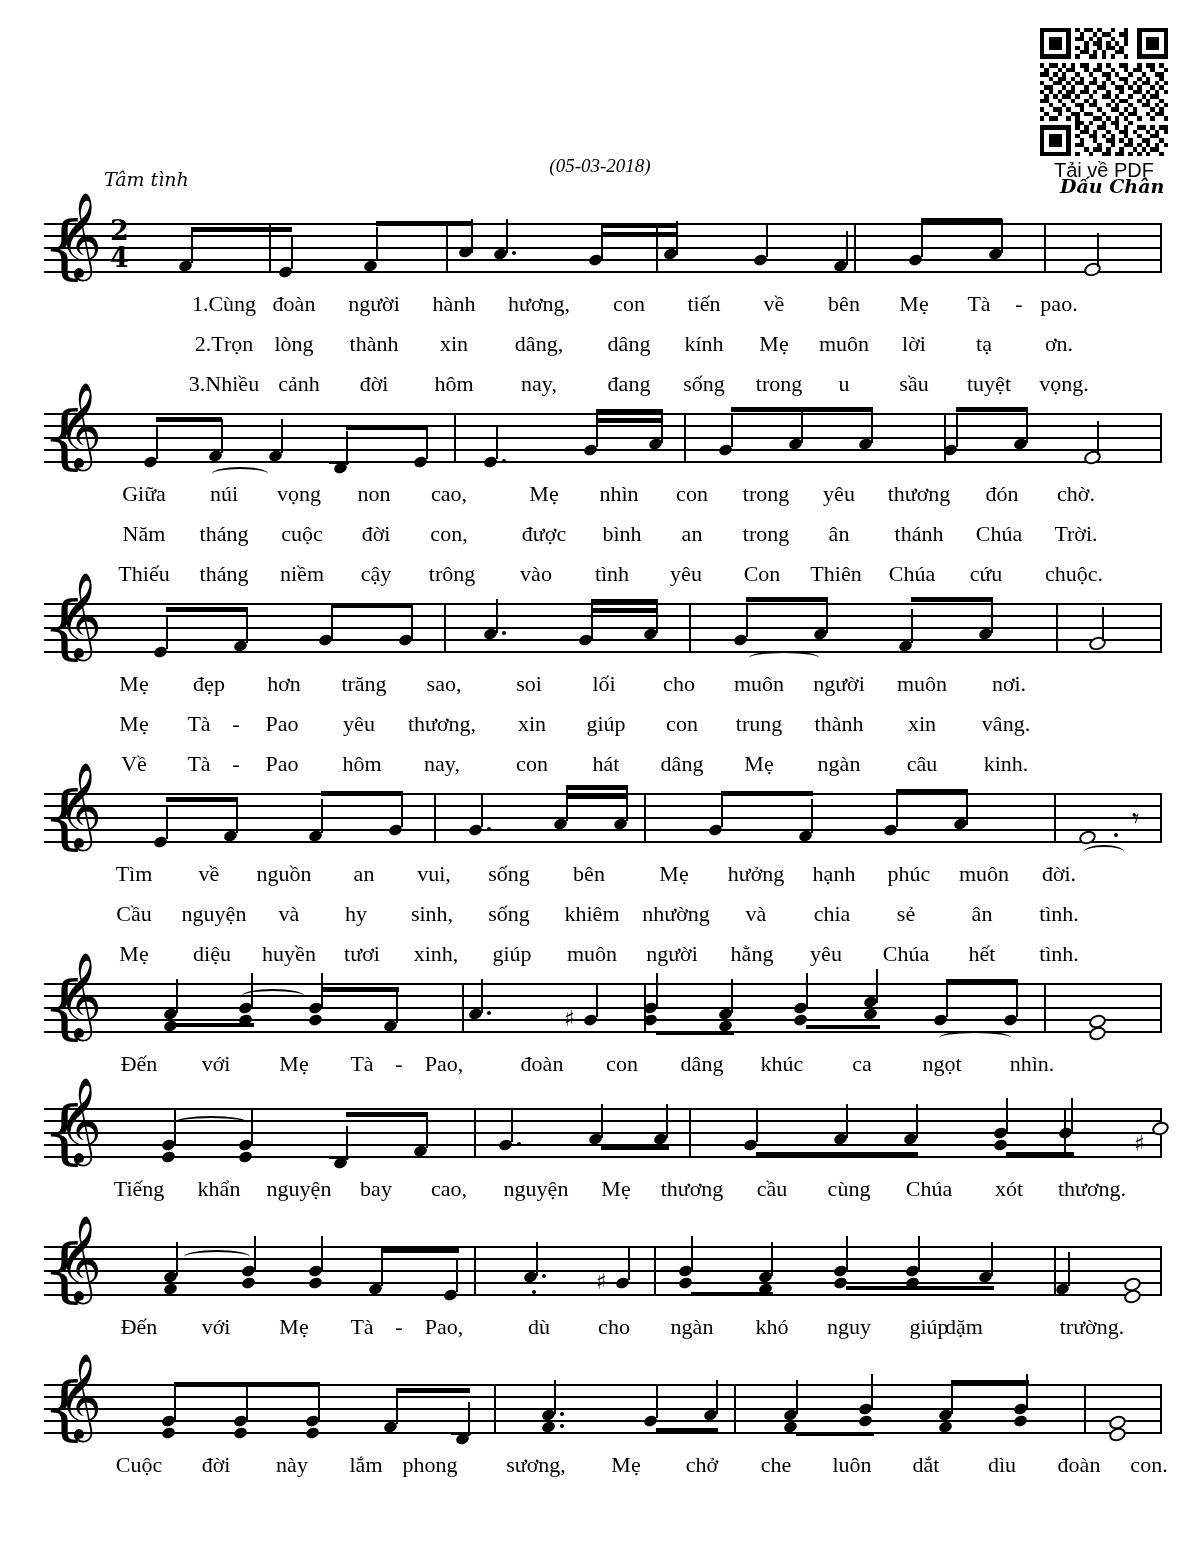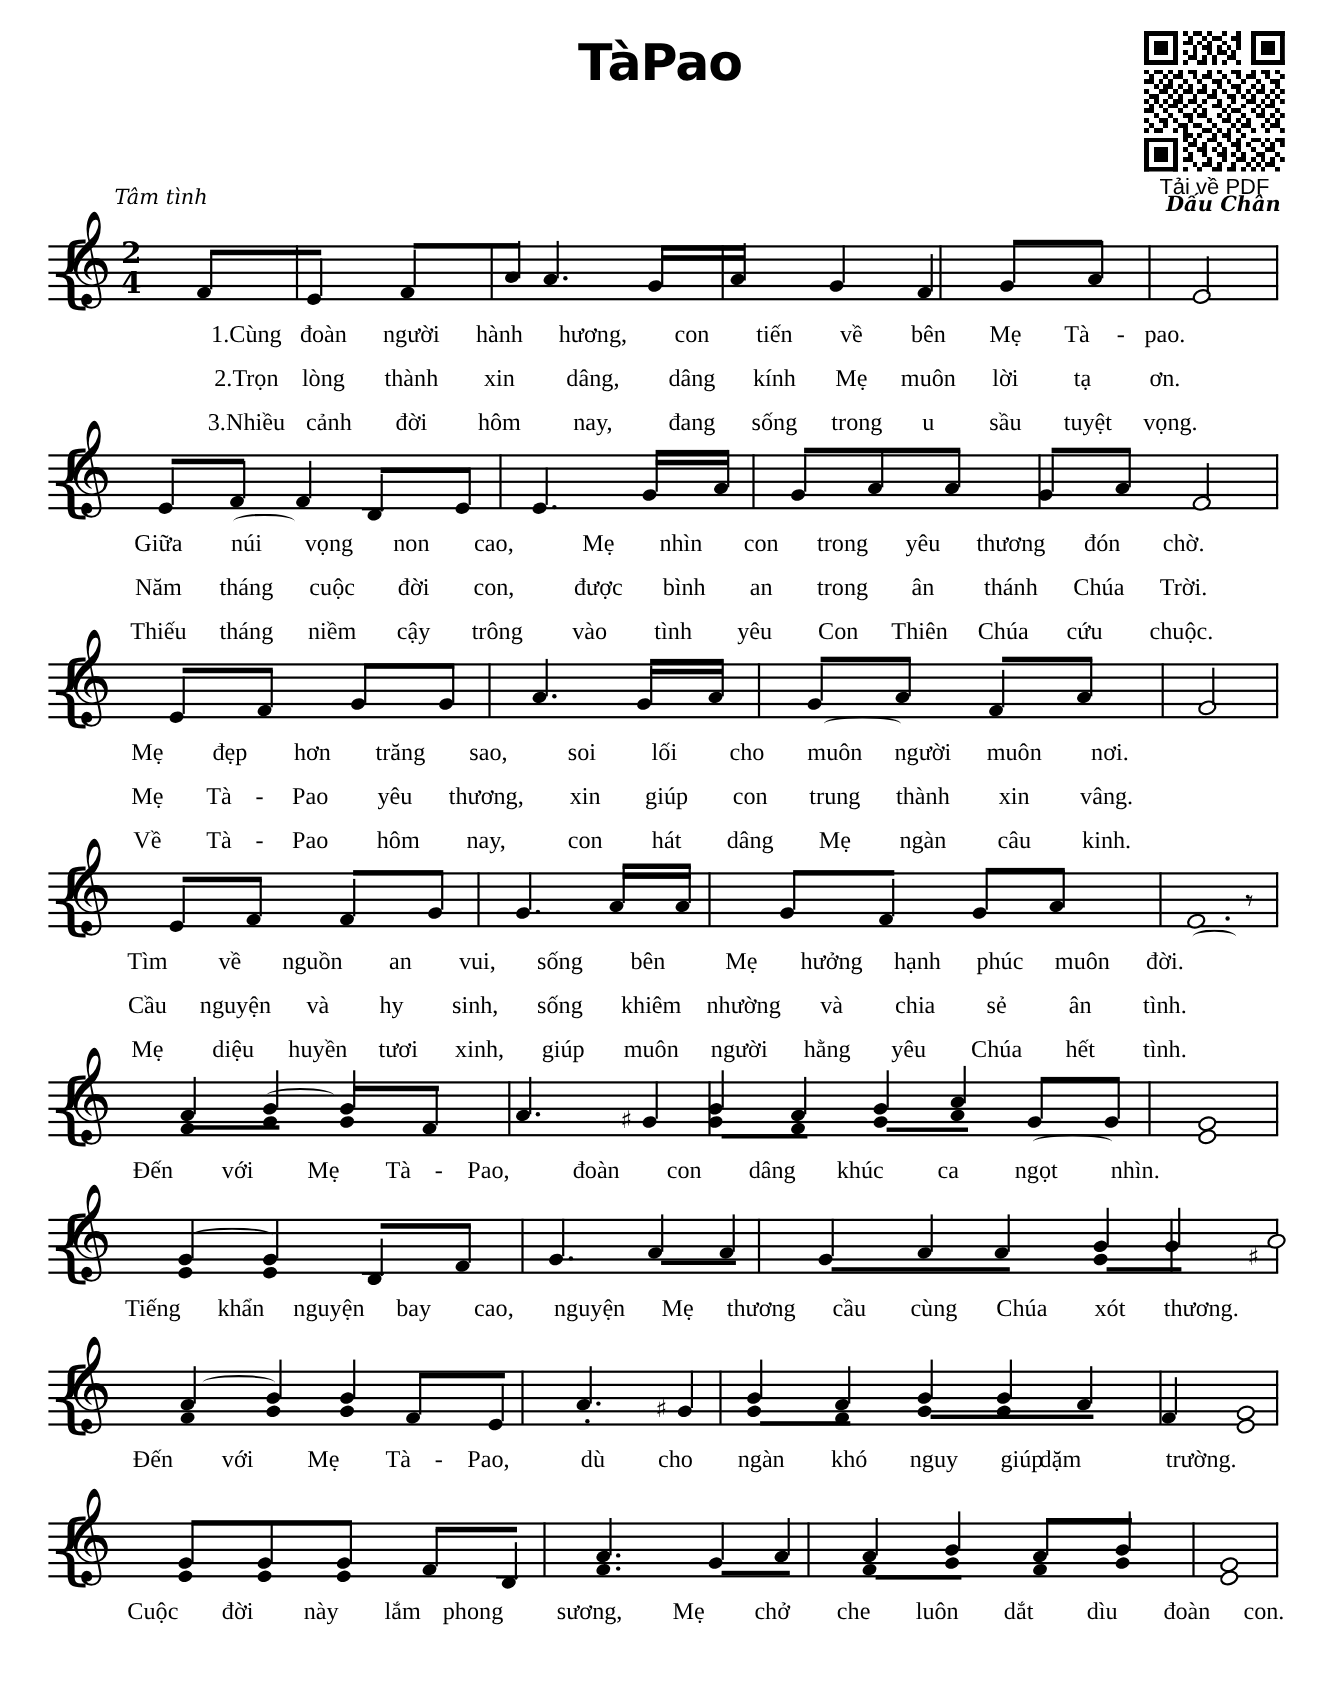--- a/index.html
+++ b/index.html
@@ -54,7 +54,6 @@
 
 <div class="page">
 
-  <div class="title">TàPao</div>
   <div class="tempo">Tâm tình</div>
 
   <div class="qrblock">

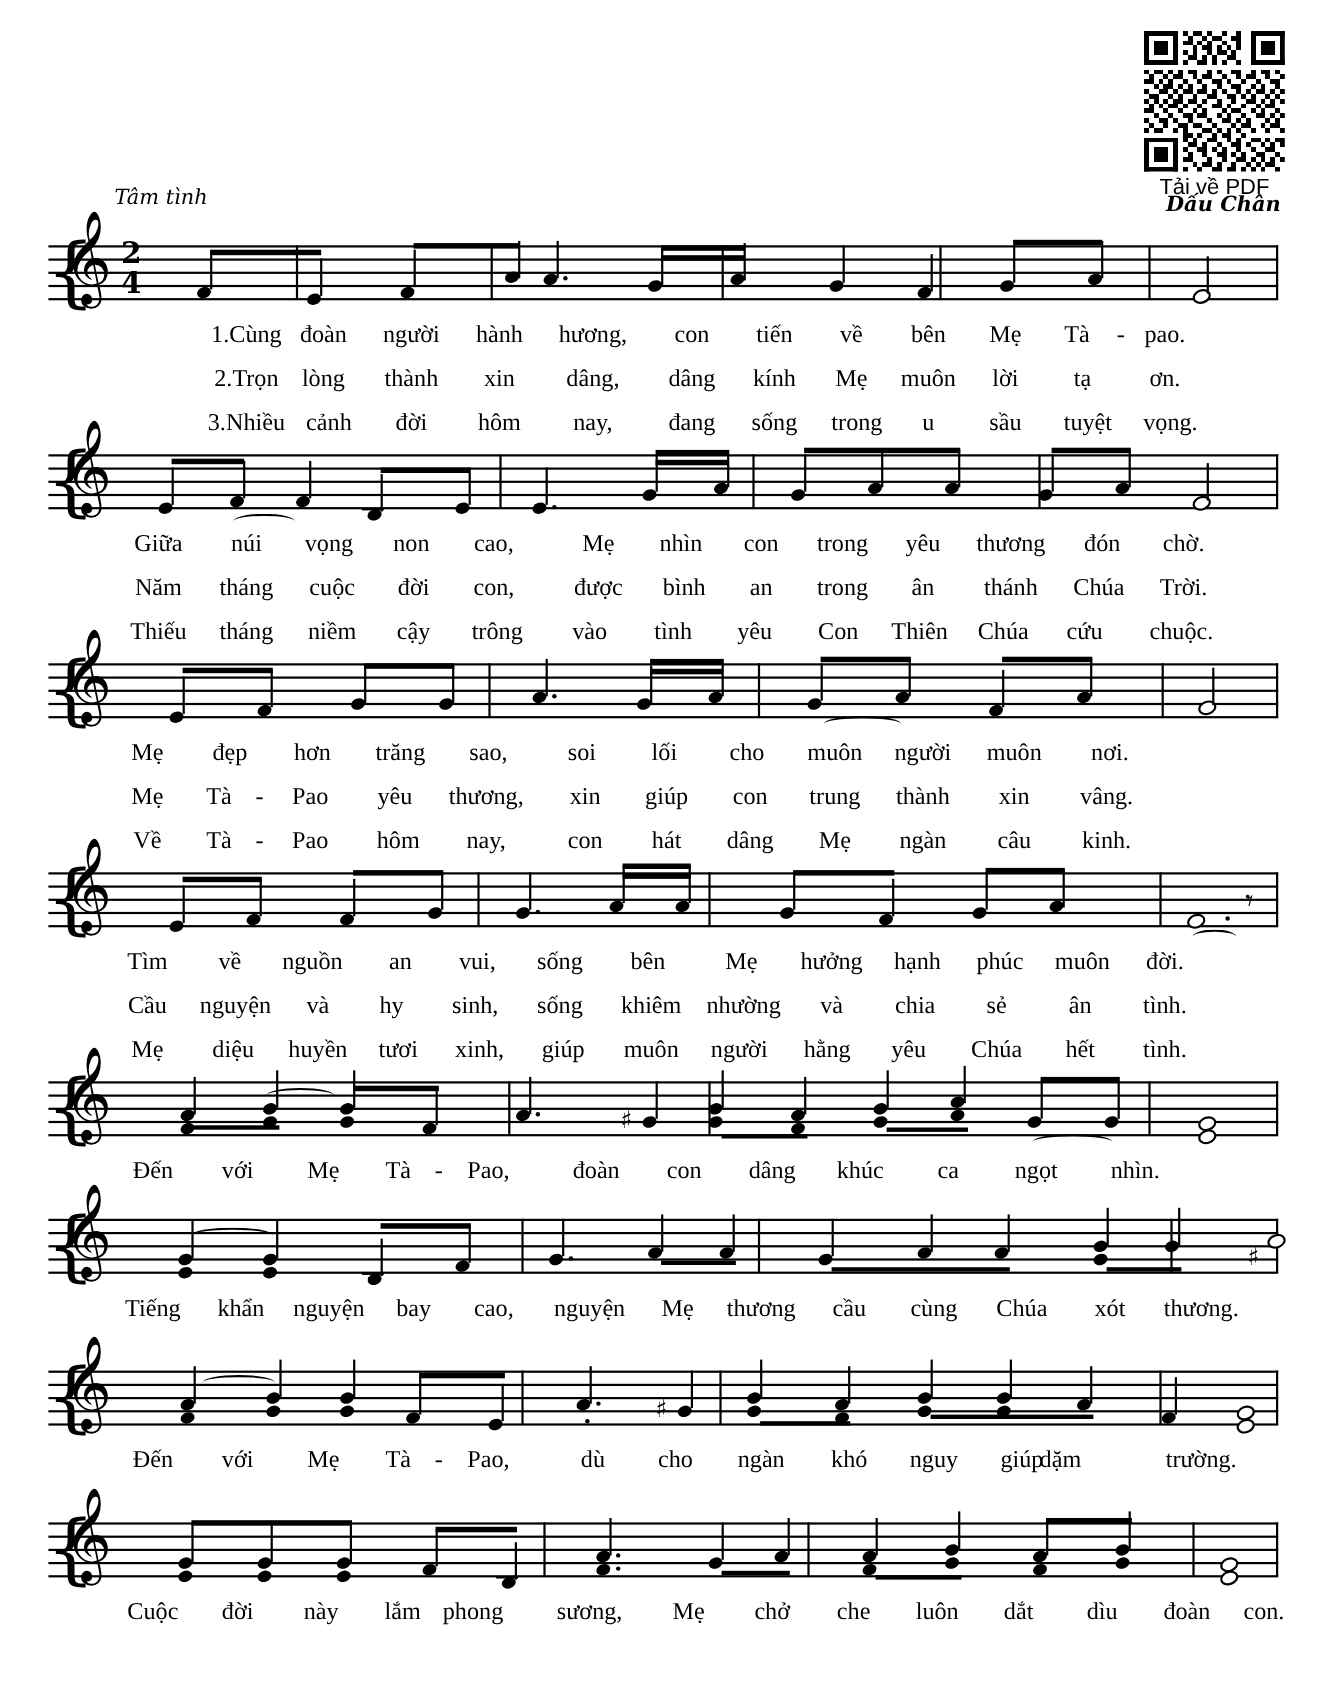--- a/index.html
+++ b/index.html
@@ -54,6 +54,7 @@
 
 <div class="page">
 
+  <div class="datestamp">(05-03-2018)</div>
   <div class="tempo">Tâm tình</div>
 
   <div class="qrblock">

